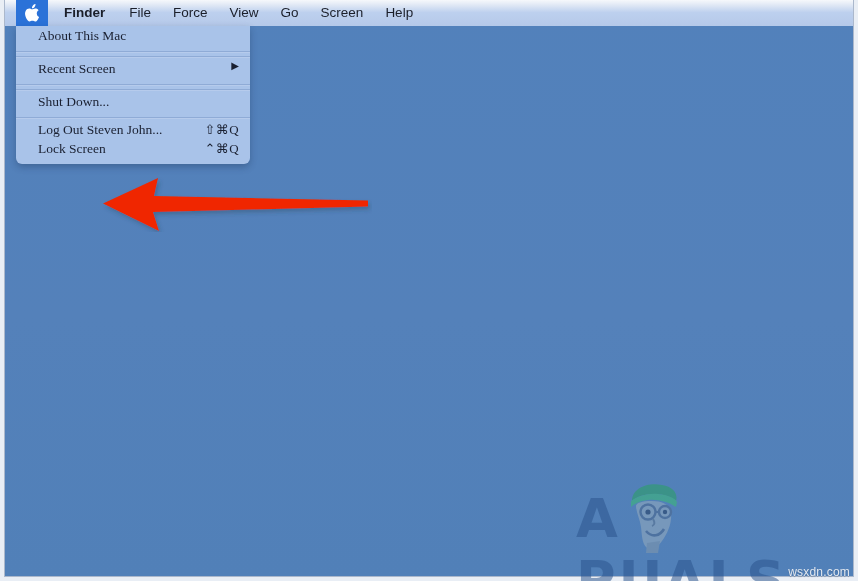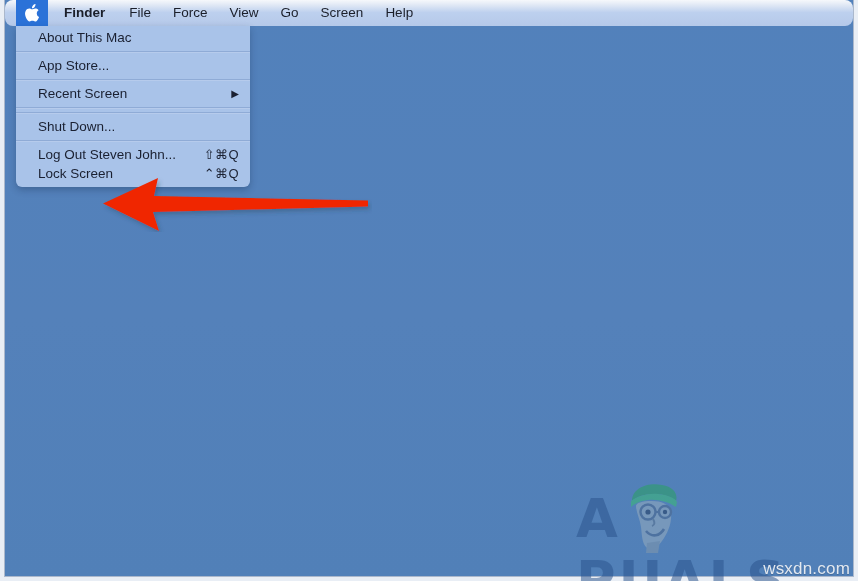--- a/index.html
+++ b/index.html
@@ -42,7 +42,6 @@
     display: flex;
     align-items: center;
     z-index: 40;
-    border-radius: 8px;
   }
 
   #apple-menu-title {

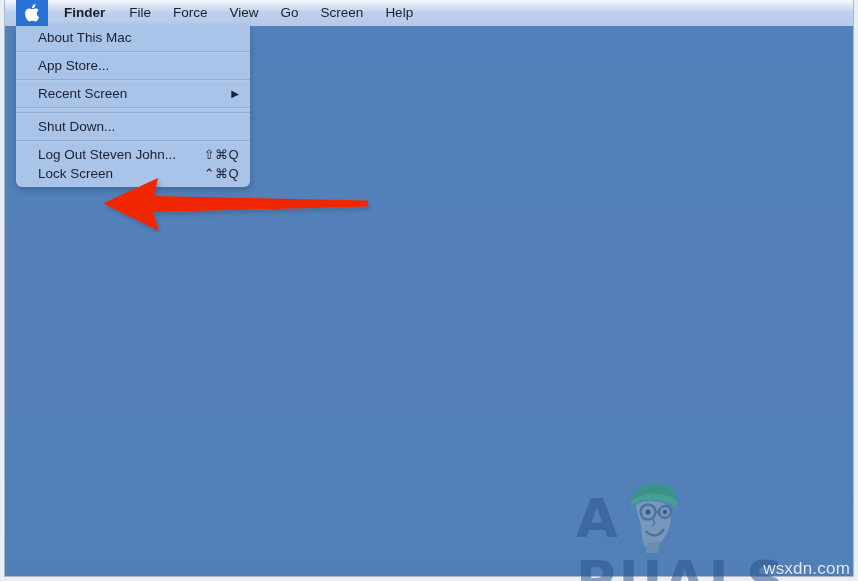--- a/index.html
+++ b/index.html
@@ -96,13 +96,13 @@
   .menu-item {
     position: relative;
     display: flex;
-    align-items: center;
     height: 19px;
     padding: 0 11px 0 22px;
     font-size: 13.5px;
     color: #1a2031;
     white-space: nowrap;
     cursor: default;
+    font-family: Liberation Serif, serif;
   }
 
   .menu-item .label { flex: 0 0 auto; }

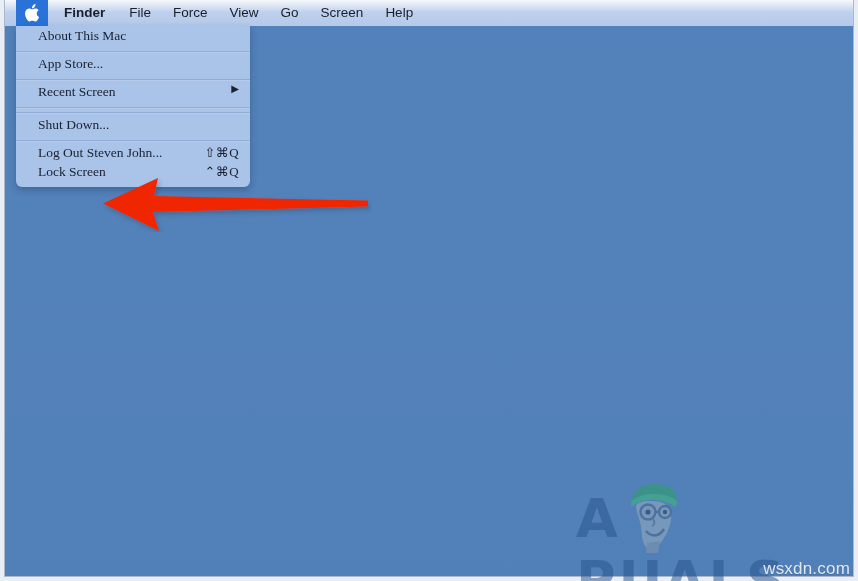--- a/index.html
+++ b/index.html
@@ -233,9 +233,6 @@
     <div class="menu-sep"></div>
 
     <div class="menu-group">
-      <div class="menu-item">
-        <span class="label">App Store...</span>
-      </div>
     </div>
     <div class="menu-sep"></div>
 

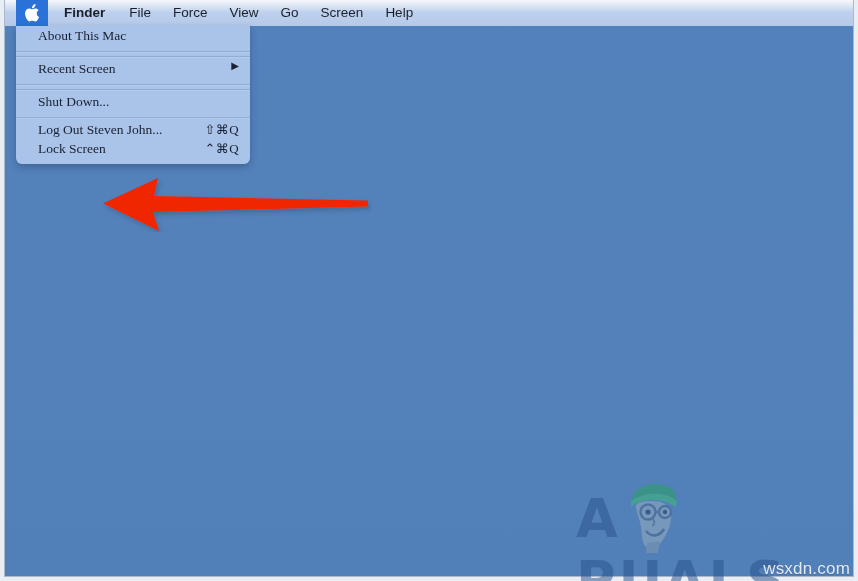--- a/index.html
+++ b/index.html
@@ -167,7 +167,7 @@
     position: absolute;
     right: 8px;
     bottom: 2px;
-    font-size: 17px;
+    font-size: 12px;
     color: #e2e8f0;
     font-family: "Liberation Sans", sans-serif;
     letter-spacing: 0.2px;

